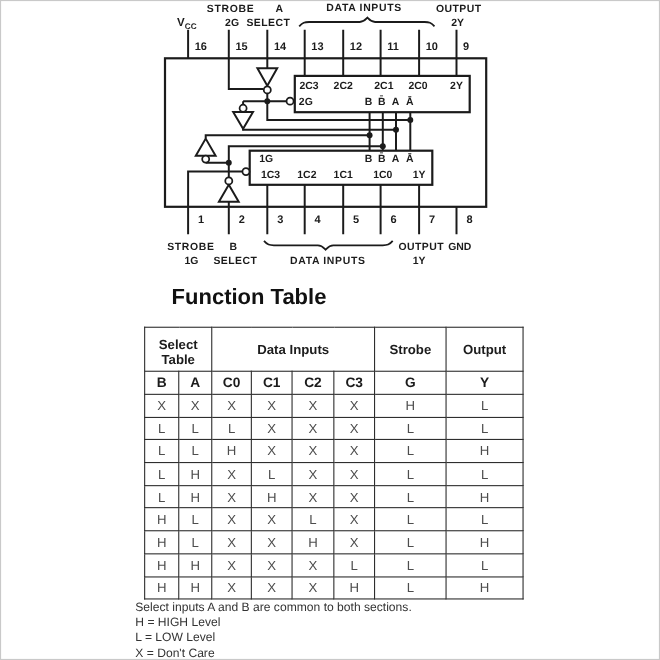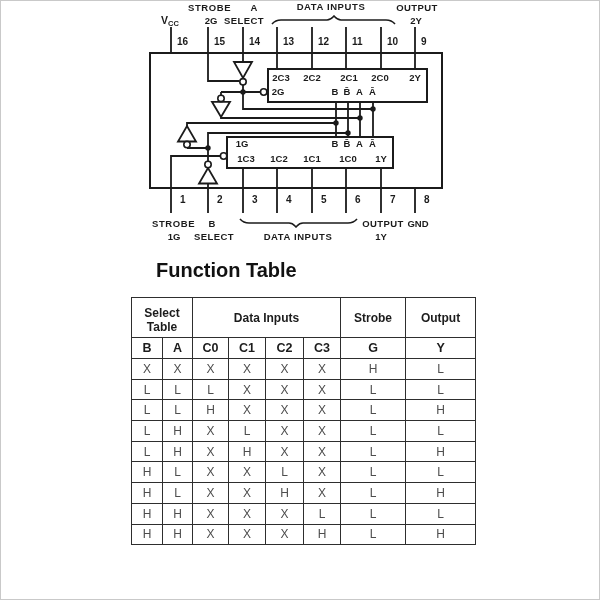--- a/index.html
+++ b/index.html
@@ -275,6 +275,12 @@
       </tbody>
   </table>
 
+  <div class="notes">
+    <div>Select inputs A and B are common to both sections.</div>
+    <div>H = HIGH Level</div>
+    <div>L = LOW Level</div>
+    <div>X = Don't Care</div>
+  </div>
 
   <div class="frame"></div>
 </div>

